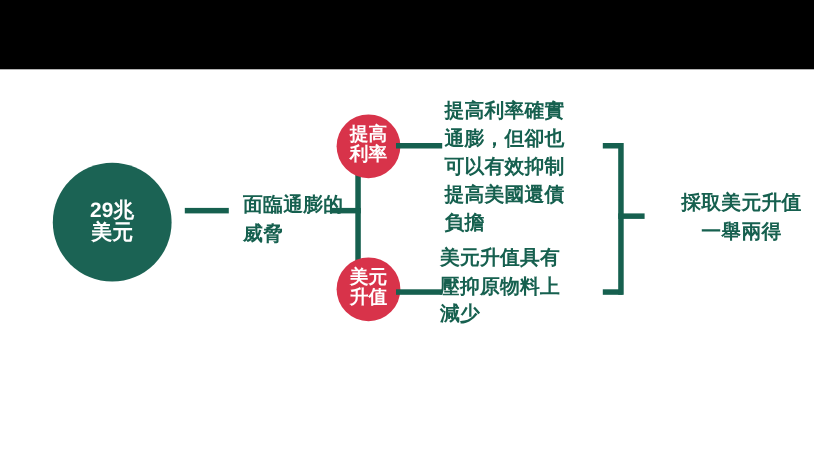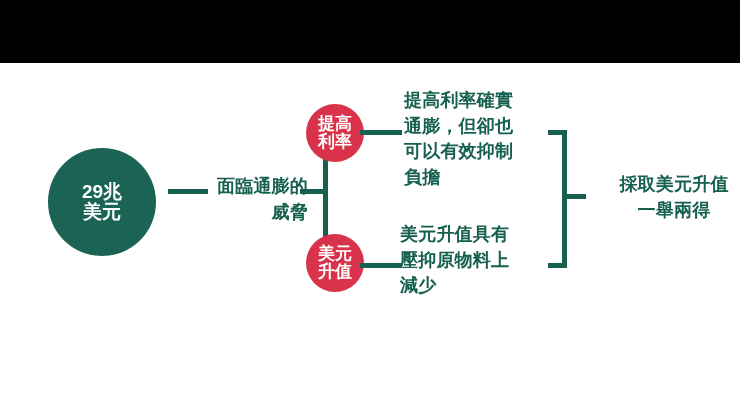--- a/index.html
+++ b/index.html
@@ -58,6 +58,7 @@
     align-items: center;
     justify-content: center;
     box-sizing: border-box;
+    font-family: Liberation Mono, monospace;
   }
   .red-node .line {
     color: #ffffff;

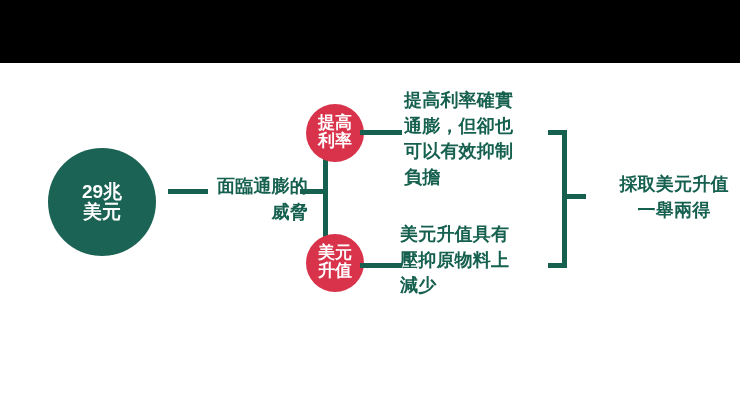--- a/index.html
+++ b/index.html
@@ -80,10 +80,10 @@
     letter-spacing: 0.2px;
   }
   #label-threat {
-    left: 210px;
+    left: 221px;
     top: 174px;
     width: 98px;
-    text-align: right;
+    text-align: left;
   }
   #text-rate {
     left: 404px;

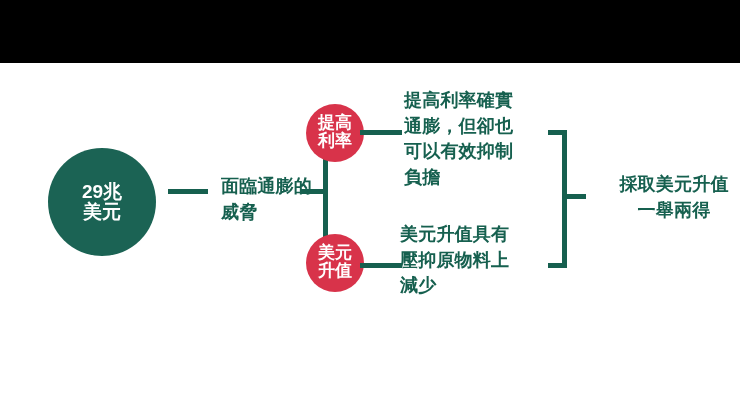--- a/index.html
+++ b/index.html
@@ -147,6 +147,7 @@
     <div>提高利率確實</div>
     <div>通膨，但卻也</div>
     <div>可以有效抑制</div>
+    <div>提高美國還債</div>
     <div>負擔</div>
   </div>
 

